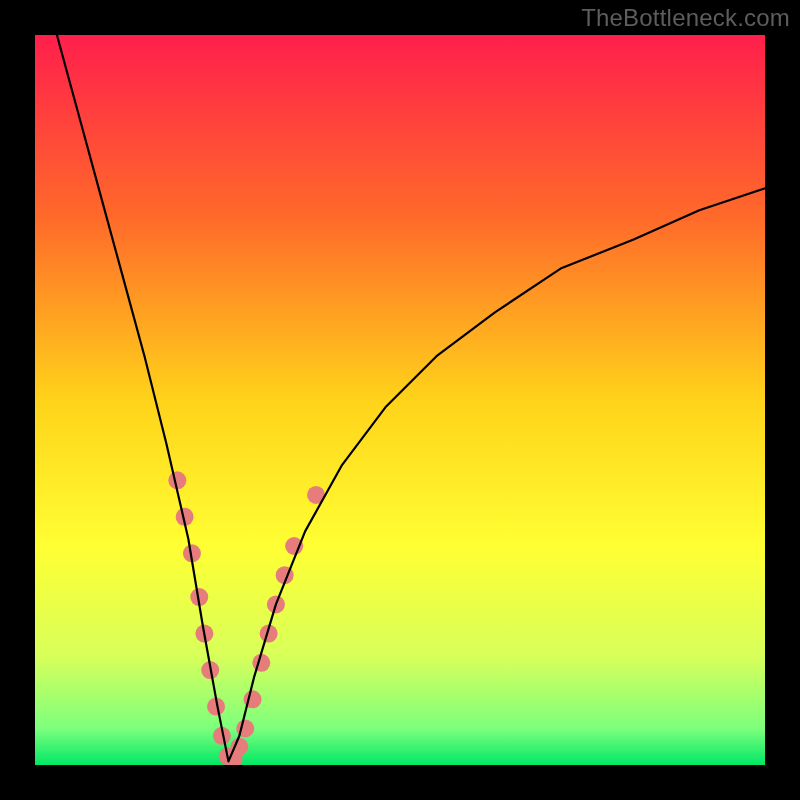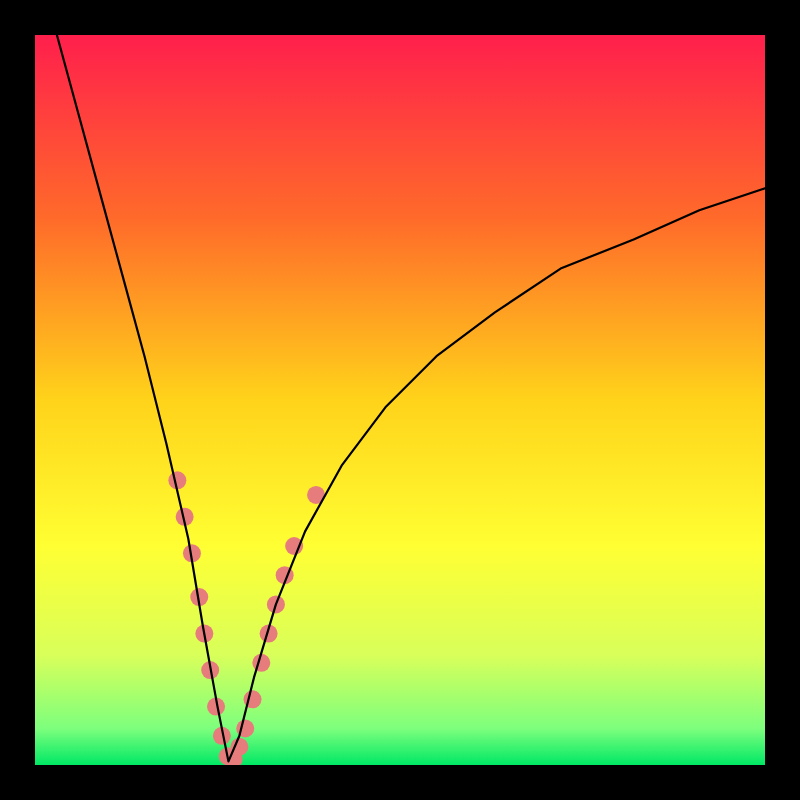--- a/index.html
+++ b/index.html
@@ -37,6 +37,7 @@
 <body>
 
 <div class="frame">
+  <div class="watermark">TheBottleneck.com</div>
   <svg id="chart-svg" width="800" height="800" viewBox="0 0 800 800">
     <defs>
       <linearGradient id="bg-grad" x1="0" y1="0" x2="0" y2="1">

